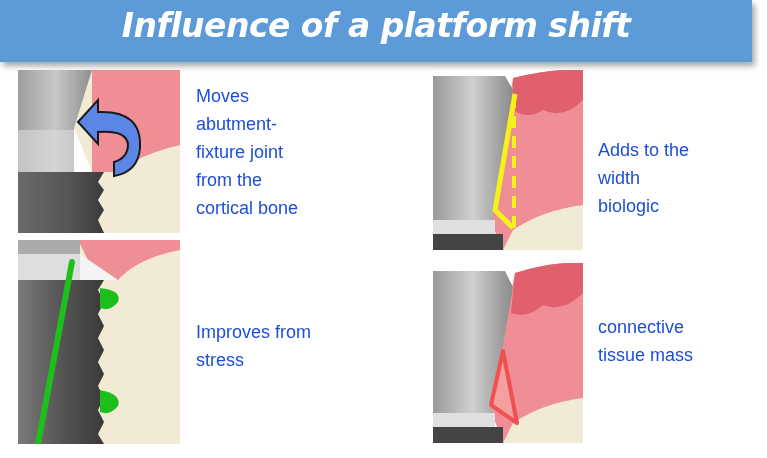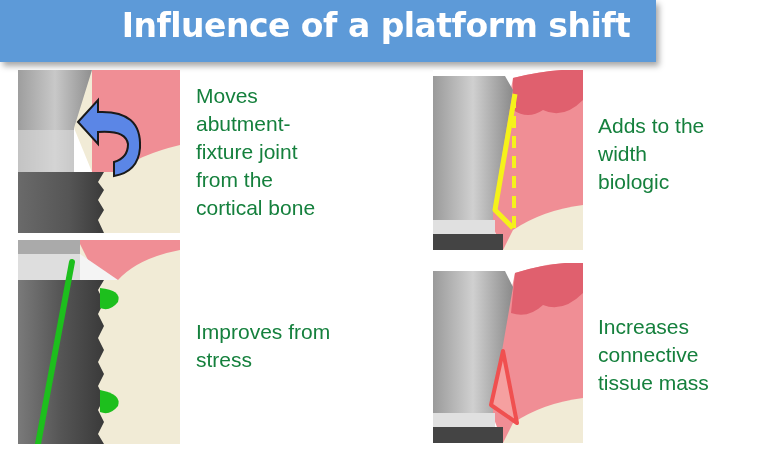--- a/index.html
+++ b/index.html
@@ -5,8 +5,8 @@
   html, body { margin:0; padding:0; }
   body { width:767px; height:458px; background:#ffffff; position:relative; overflow:hidden;
          font-family:"Liberation Sans", sans-serif; }
-  .header { position:absolute; left:0; top:0; width:656px; height:62px; background:#5d9ad8;
-            box-shadow: 3px 4px 6px rgba(0,0,0,0.35); }
+  .header { position:absolute; left:0; top:0; width:752px; height:62px; background:#5d9ad8;
+            box-shadow: 3px 4px 6px rgba(0,0,0,0.35); font-style: italic; }
   .header h1 { margin:0; position:absolute; left:0; width:752px; top:6px; text-align:center;
                color:#ffffff; font-family:"DejaVu Sans", sans-serif; font-weight:bold;
                font-size:33px; letter-spacing:-0.5px; }

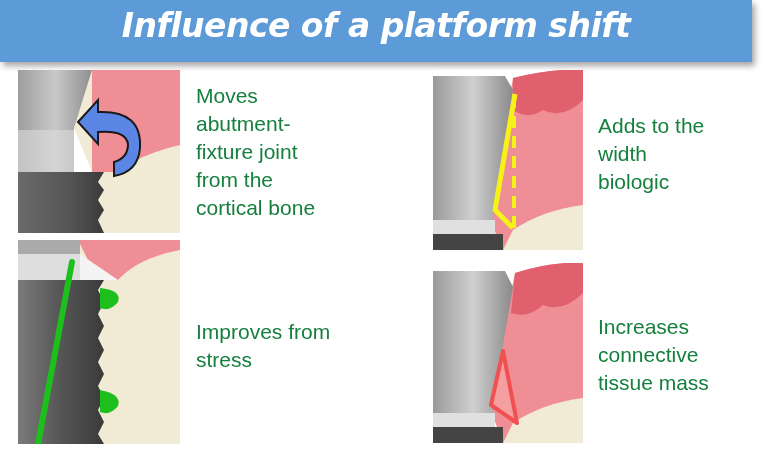--- a/index.html
+++ b/index.html
@@ -12,7 +12,7 @@
                font-size:33px; letter-spacing:-0.5px; }
   .panel { position:absolute; }
   .panel svg { display:block; }
-  .caption { position:absolute; color:#15803d; font-size:21px; line-height:28px; }
+  .caption { position:absolute; color:#1d4ed8; font-size:18px; line-height:28px; }
   .caption span { display:block; white-space:nowrap; }
 </style>
 </head>

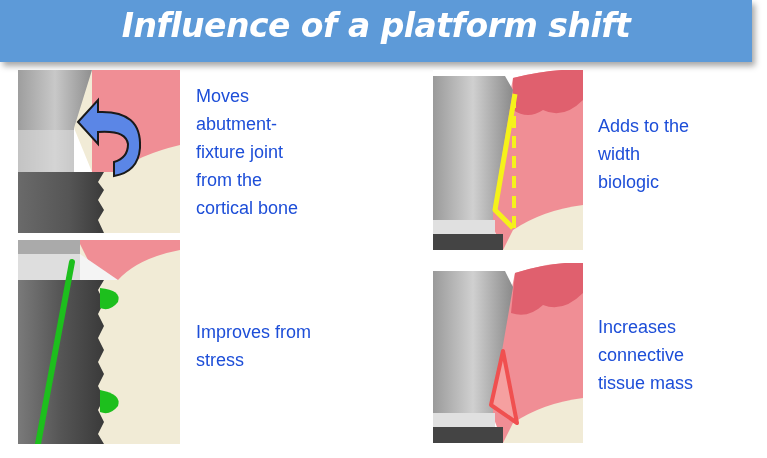--- a/index.html
+++ b/index.html
@@ -98,7 +98,7 @@
     <line x1="81" y1="26" x2="81" y2="158" stroke="#f5f21a" stroke-width="4" stroke-dasharray="12 8"></line>
   </svg>
 </div>
-<div class="caption" style="left:598px;top:112px;">
+<div class="caption" style="left:598px;top:136px;">
   <span>Adds to the</span>
   <span>width</span>
   <span>biologic</span>

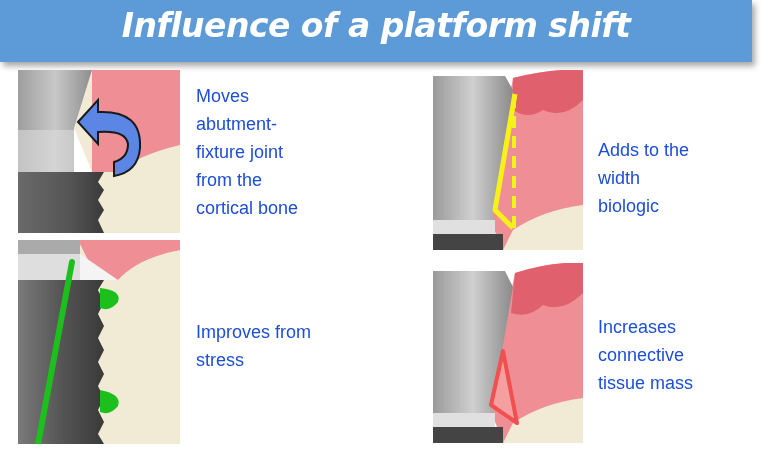--- a/index.html
+++ b/index.html
@@ -124,7 +124,6 @@
   </svg>
 </div>
 <div class="caption" style="left:598px;top:313px;">
-  <span>Increases</span>
   <span>connective</span>
   <span>tissue mass</span>
 </div>

